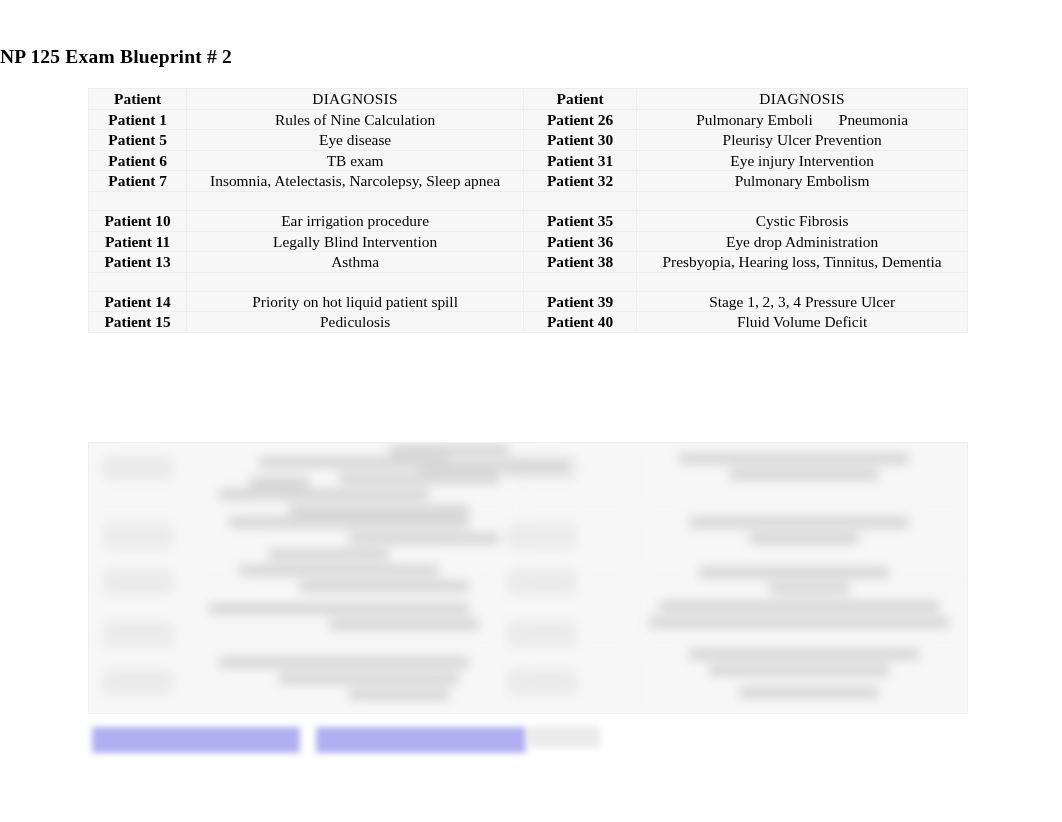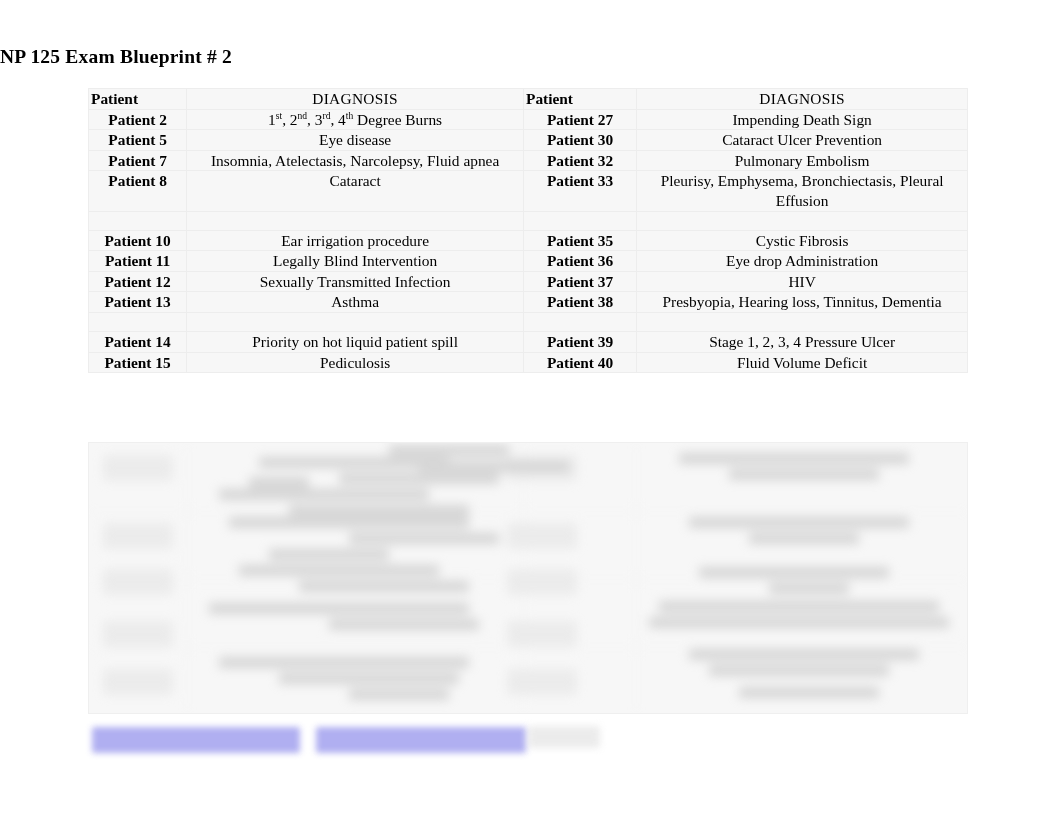--- a/index.html
+++ b/index.html
@@ -71,7 +71,7 @@
 
   .hdr {
     font-weight: bold;
-    text-align: left;
+    text-align: center;
   }
   .hdr-diag {
     font-weight: normal;

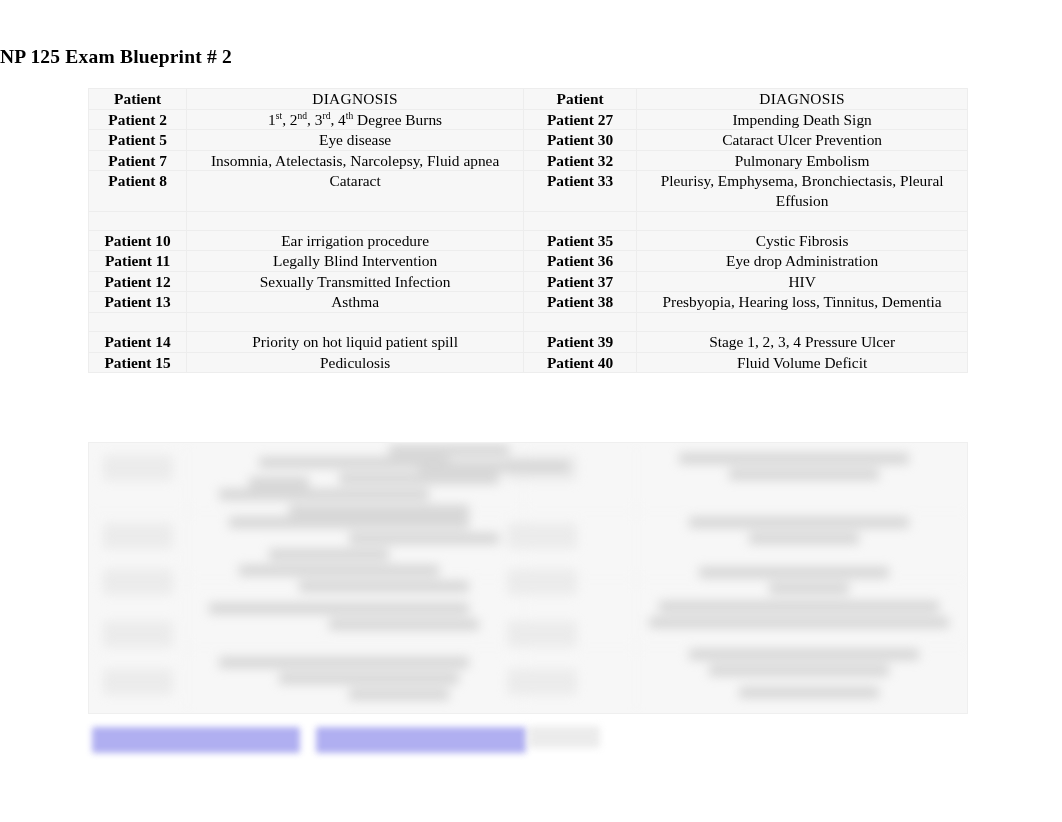--- a/index.html
+++ b/index.html
@@ -183,6 +183,12 @@
           <td class="col-diag hdr-diag">DIAGNOSIS</td>
           <td class="col-patient hdr">Patient</td>
           <td class="col-diag hdr-diag">DIAGNOSIS</td>
+        </tr>
+        <tr>
+          <td class="col-patient">Patient 1</td>
+          <td class="col-diag">Rules of Nine Calculation</td>
+          <td class="col-patient">Patient 26</td>
+          <td class="col-diag">Pulmonary Emboli<span class="wide-gap"></span>Pneumonia</td>
         </tr>
         <tr>
           <td class="col-patient">Patient 2</td>

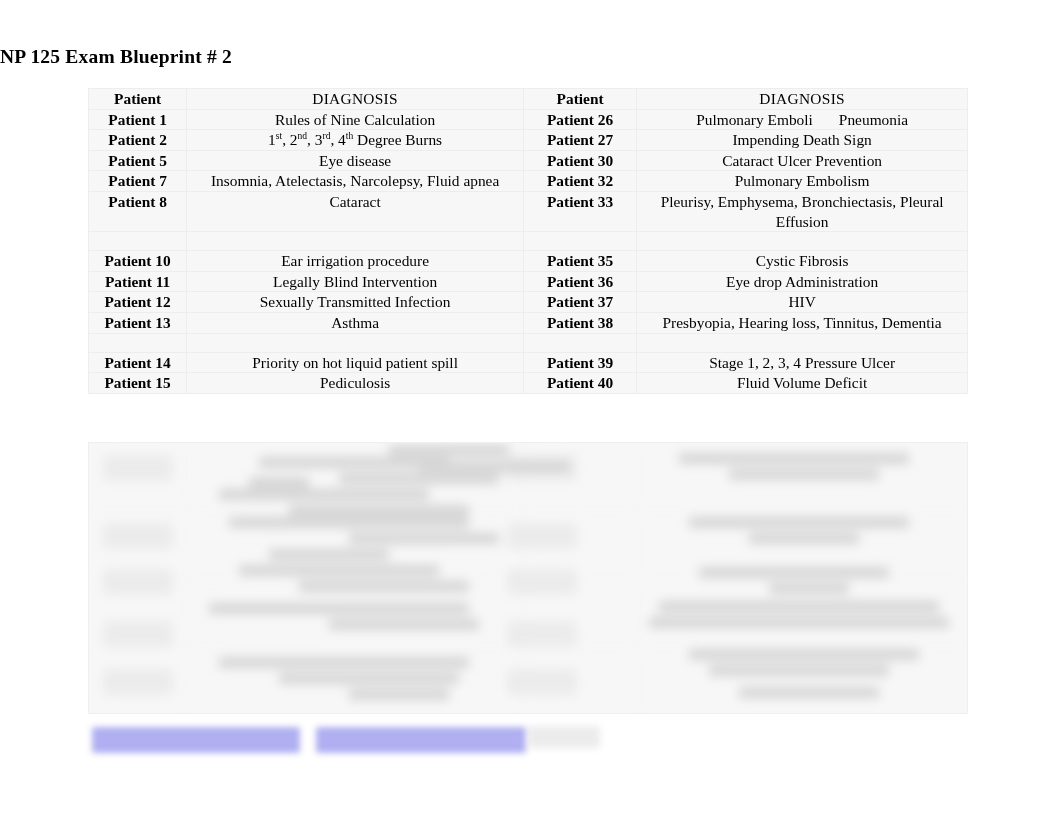--- a/index.html
+++ b/index.html
@@ -189,12 +189,6 @@
           <td class="col-diag">Rules of Nine Calculation</td>
           <td class="col-patient">Patient 26</td>
           <td class="col-diag">Pulmonary Emboli<span class="wide-gap"></span>Pneumonia</td>
-        </tr>
-        <tr>
-          <td class="col-patient">Patient 2</td>
-          <td class="col-diag">1<sup>st</sup>, 2<sup>nd</sup>, 3<sup>rd</sup>, 4<sup>th</sup> Degree Burns</td>
-          <td class="col-patient">Patient 27</td>
-          <td class="col-diag">Impending Death Sign</td>
         </tr>
         <tr>
           <td class="col-patient">Patient 5</td>

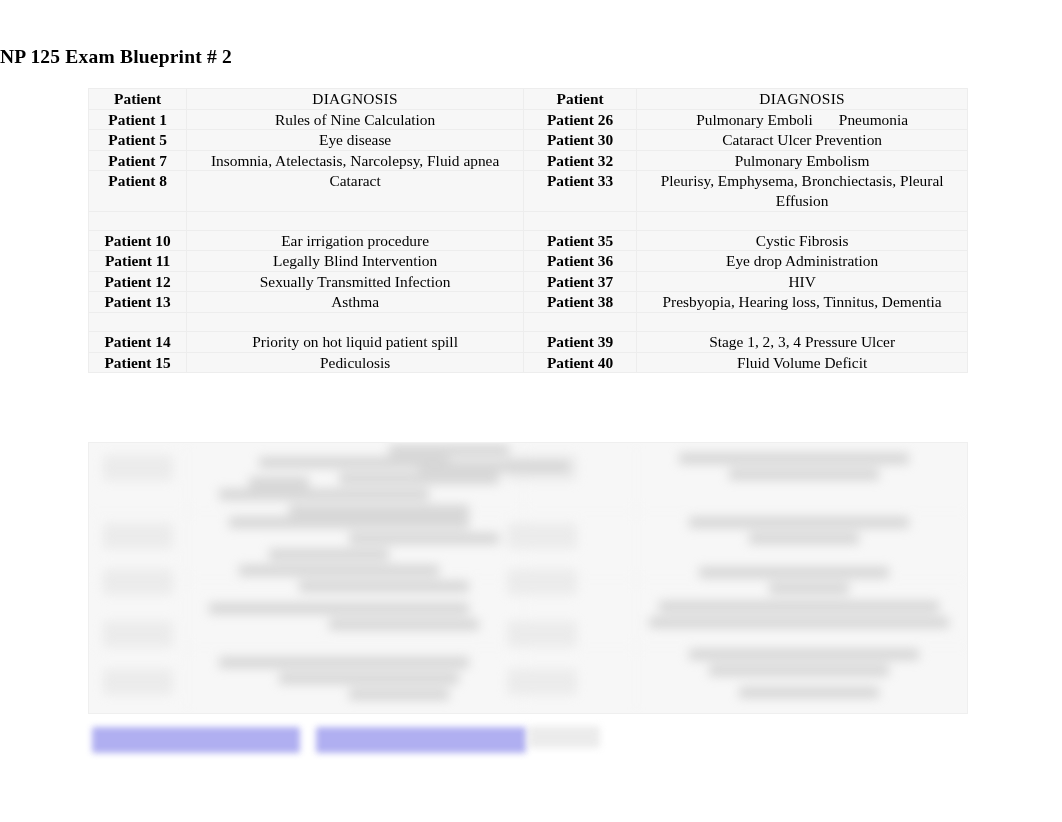--- a/index.html
+++ b/index.html
@@ -194,7 +194,7 @@
           <td class="col-patient">Patient 5</td>
           <td class="col-diag">Eye disease</td>
           <td class="col-patient">Patient 30</td>
-          <td class="col-diag">Cataract Ulcer Prevention</td>
+          <td class="col-diag">Pleurisy Ulcer Prevention</td>
         </tr>
         <tr>
           <td class="col-patient">Patient 7</td>

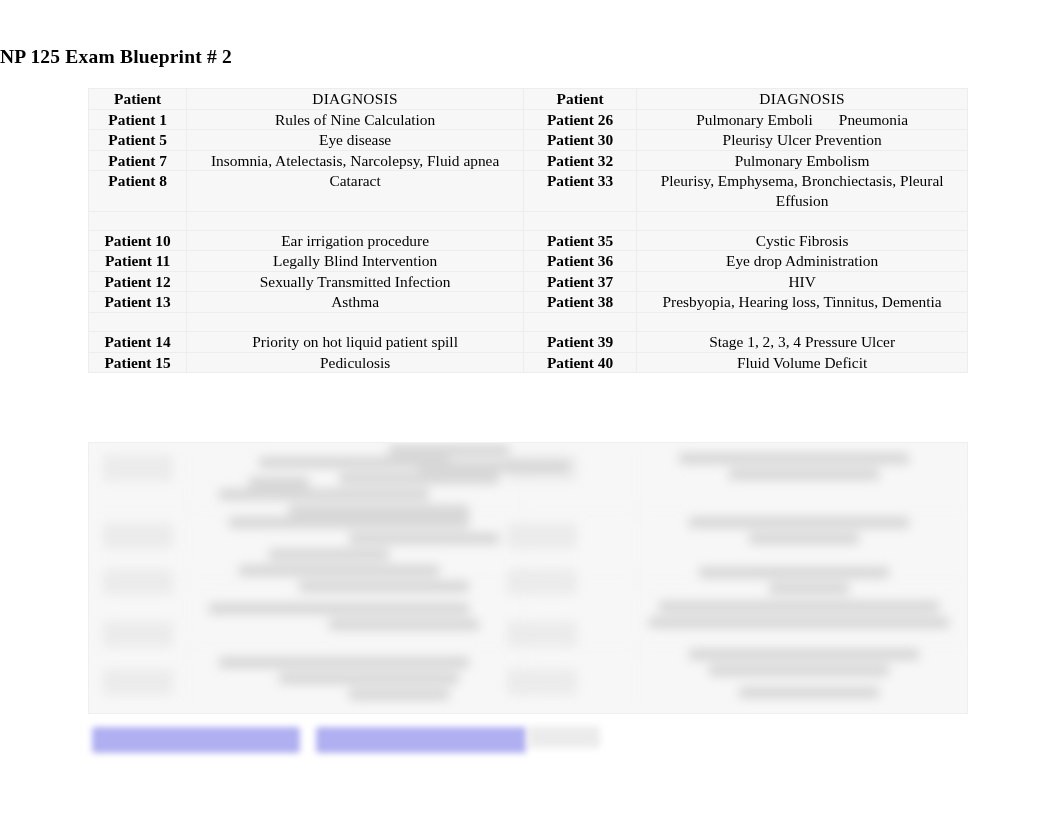--- a/index.html
+++ b/index.html
@@ -195,6 +195,12 @@
           <td class="col-diag">Eye disease</td>
           <td class="col-patient">Patient 30</td>
           <td class="col-diag">Pleurisy Ulcer Prevention</td>
+        </tr>
+        <tr>
+          <td class="col-patient">Patient 6</td>
+          <td class="col-diag">TB exam</td>
+          <td class="col-patient">Patient 31</td>
+          <td class="col-diag">Eye injury Intervention</td>
         </tr>
         <tr>
           <td class="col-patient">Patient 7</td>

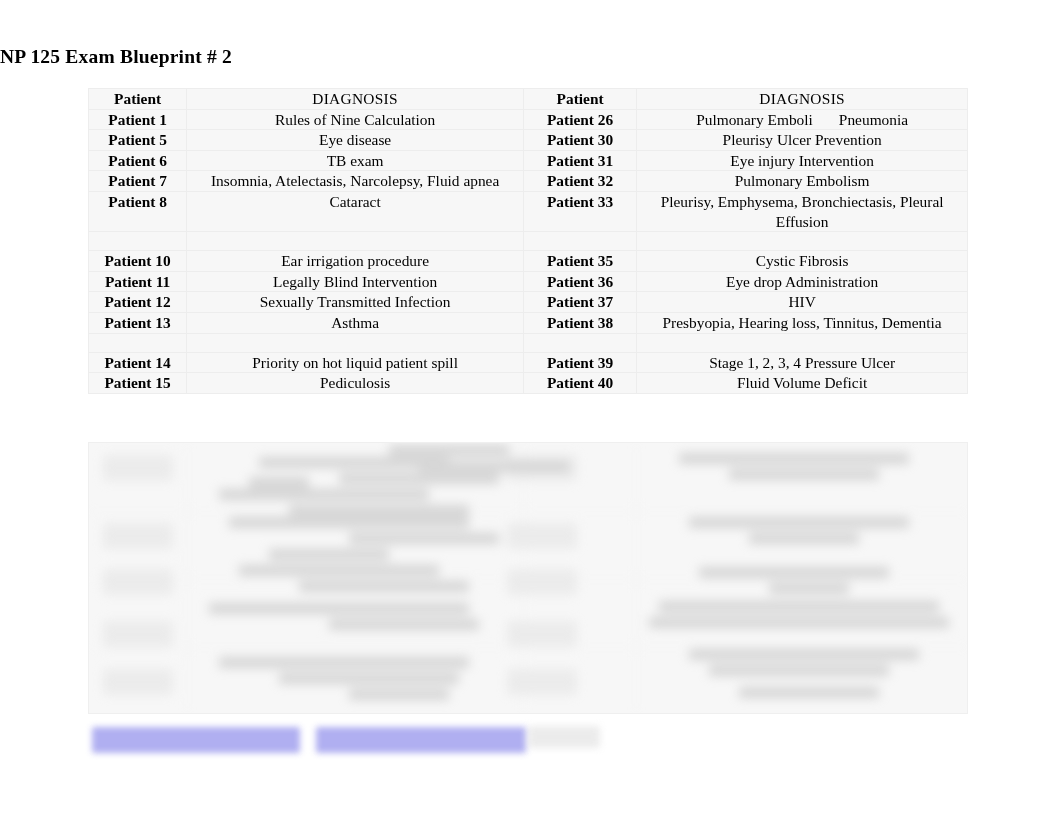--- a/index.html
+++ b/index.html
@@ -204,7 +204,7 @@
         </tr>
         <tr>
           <td class="col-patient">Patient 7</td>
-          <td class="col-diag">Insomnia, Atelectasis, Narcolepsy, Fluid apnea</td>
+          <td class="col-diag">Insomnia, Atelectasis, Narcolepsy, Sleep apnea</td>
           <td class="col-patient">Patient 32</td>
           <td class="col-diag">Pulmonary Embolism</td>
         </tr>

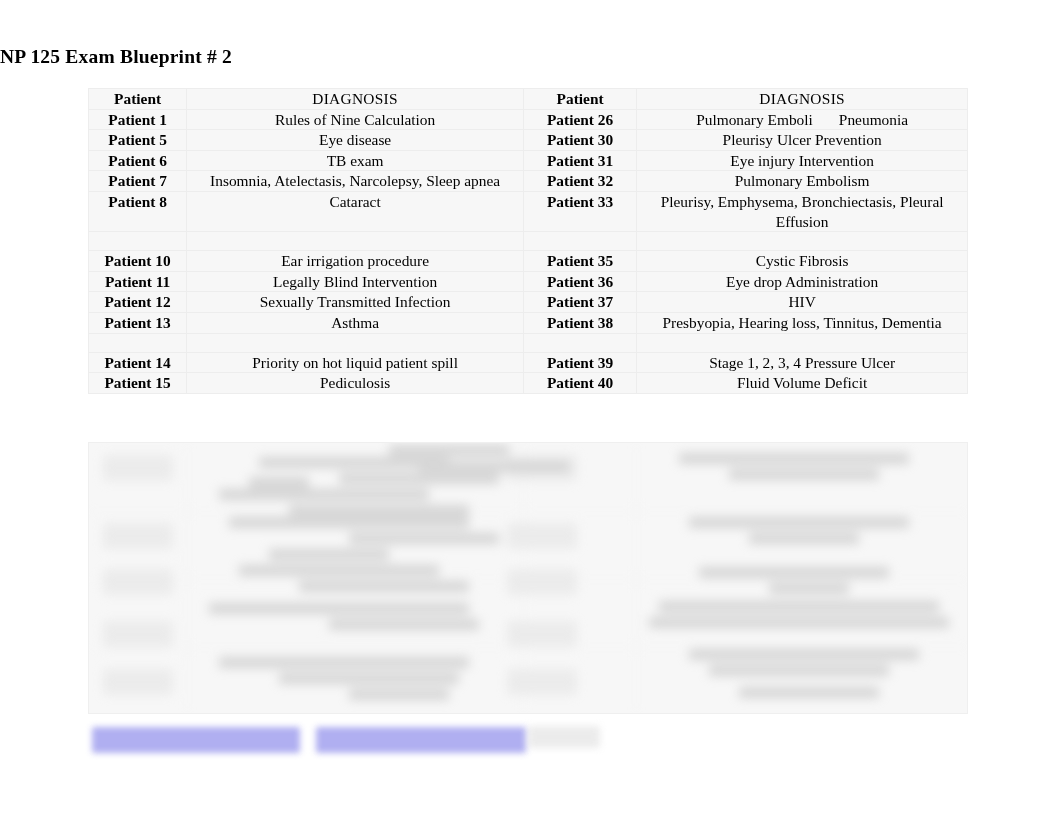--- a/index.html
+++ b/index.html
@@ -207,12 +207,6 @@
           <td class="col-diag">Insomnia, Atelectasis, Narcolepsy, Sleep apnea</td>
           <td class="col-patient">Patient 32</td>
           <td class="col-diag">Pulmonary Embolism</td>
-        </tr>
-        <tr>
-          <td class="col-patient">Patient 8</td>
-          <td class="col-diag">Cataract</td>
-          <td class="col-patient">Patient 33</td>
-          <td class="col-diag">Pleurisy, Emphysema, Bronchiectasis, Pleural Effusion</td>
         </tr>
         <tr class="spacer-row">
           <td class=""></td>

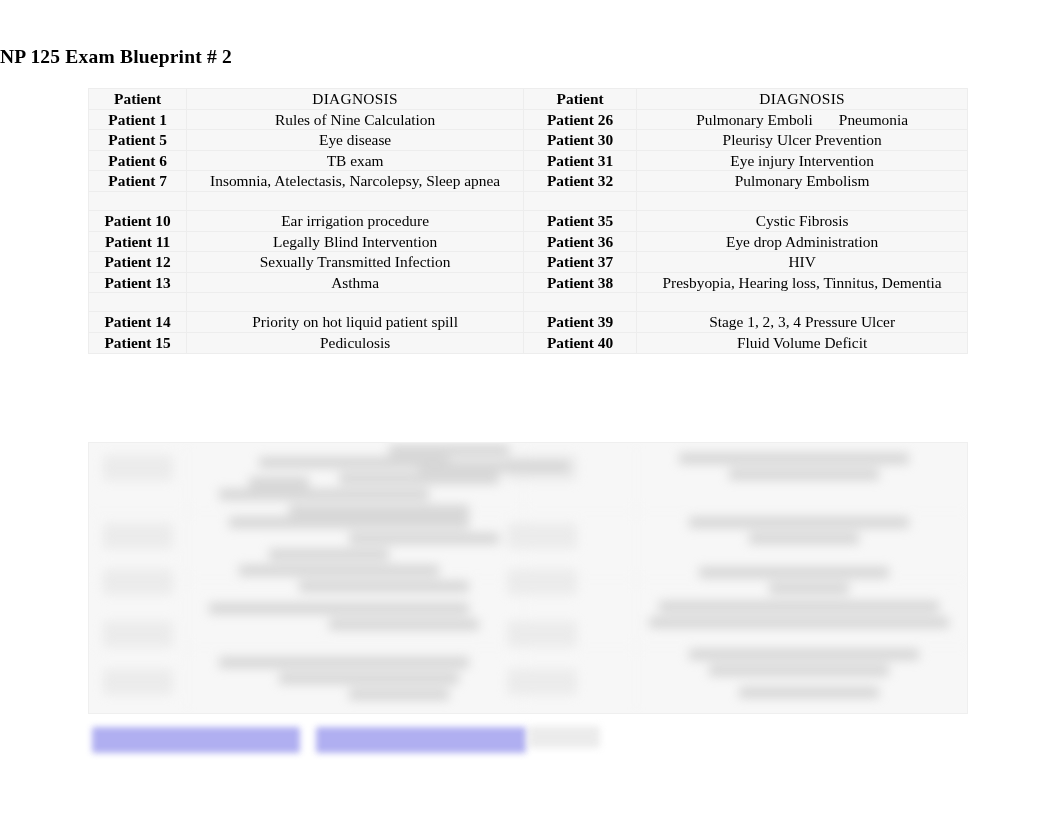--- a/index.html
+++ b/index.html
@@ -225,12 +225,6 @@
           <td class="col-diag">Legally Blind Intervention</td>
           <td class="col-patient">Patient 36</td>
           <td class="col-diag">Eye drop Administration</td>
-        </tr>
-        <tr>
-          <td class="col-patient">Patient 12</td>
-          <td class="col-diag">Sexually Transmitted Infection</td>
-          <td class="col-patient">Patient 37</td>
-          <td class="col-diag">HIV</td>
         </tr>
         <tr>
           <td class="col-patient">Patient 13</td>

